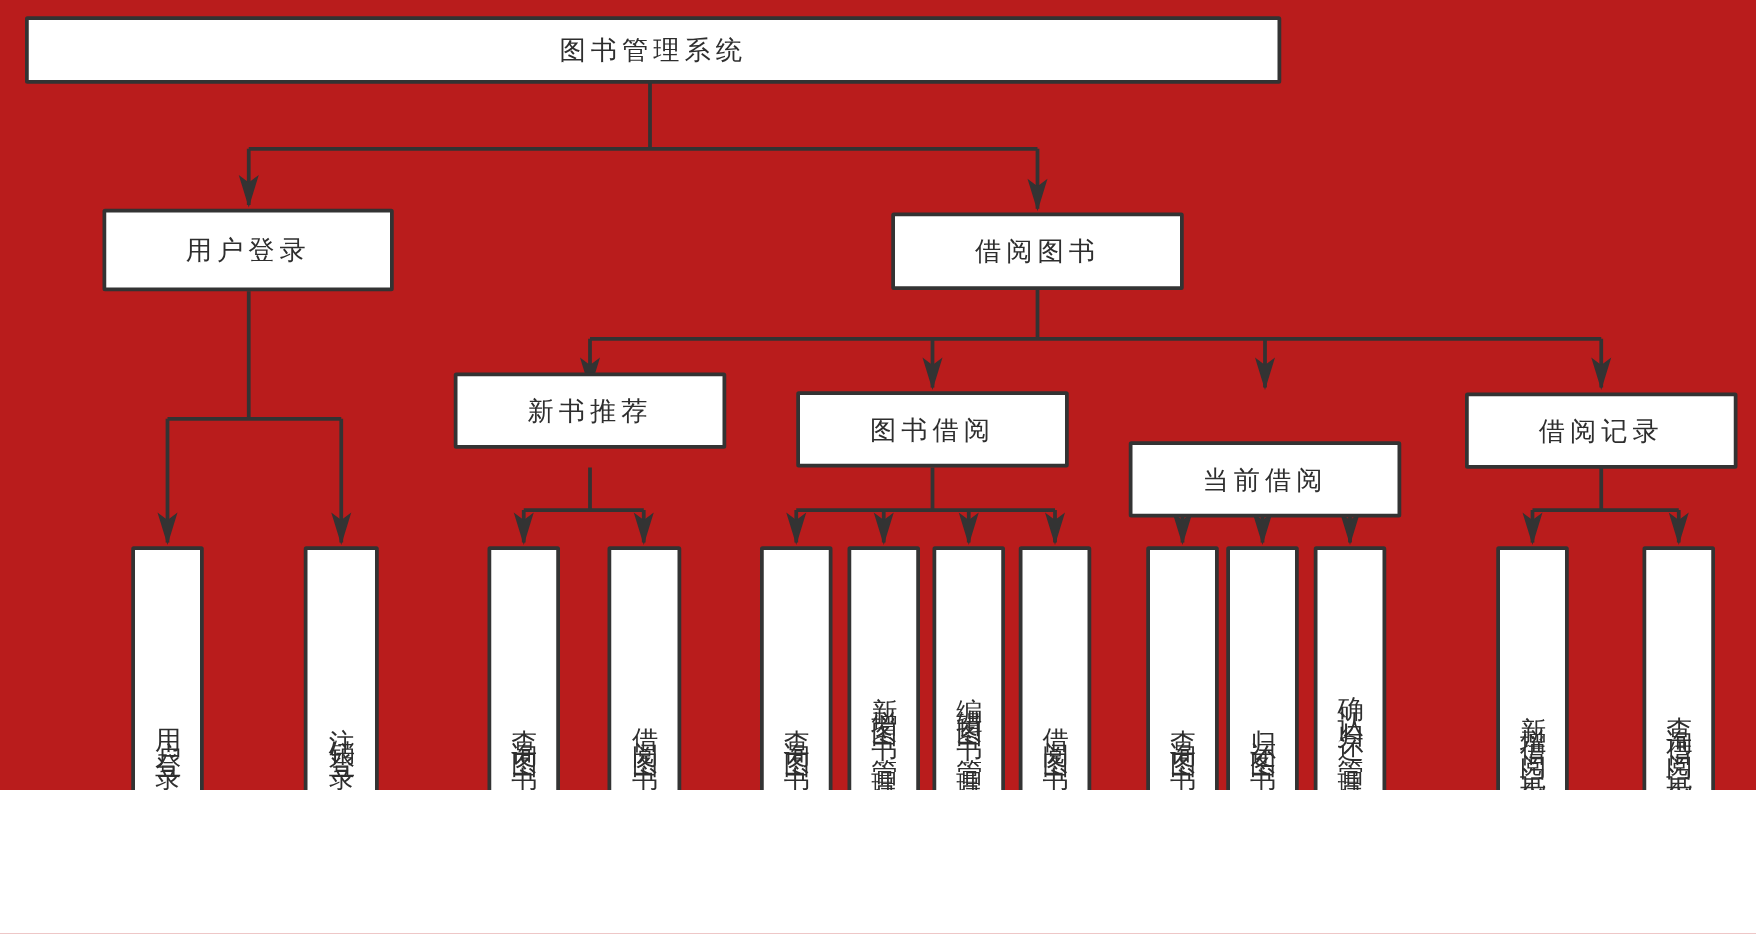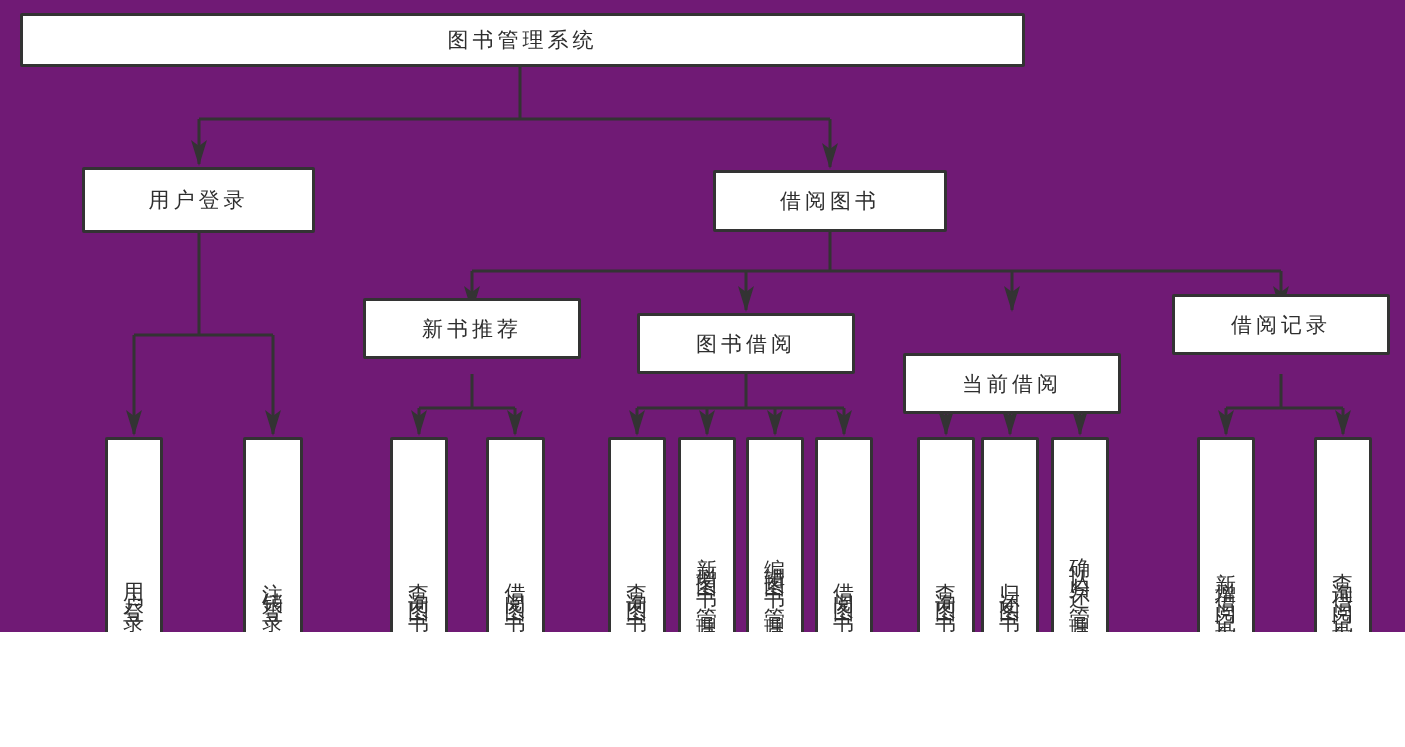--- a/index.html
+++ b/index.html
@@ -6,7 +6,7 @@
   #stage{
     position:relative;
     width:1405px;height:632px;
-    background:#701a75;
+    background:#b91c1c;
     font-family:"Liberation Sans", sans-serif;
     overflow:hidden;
   }

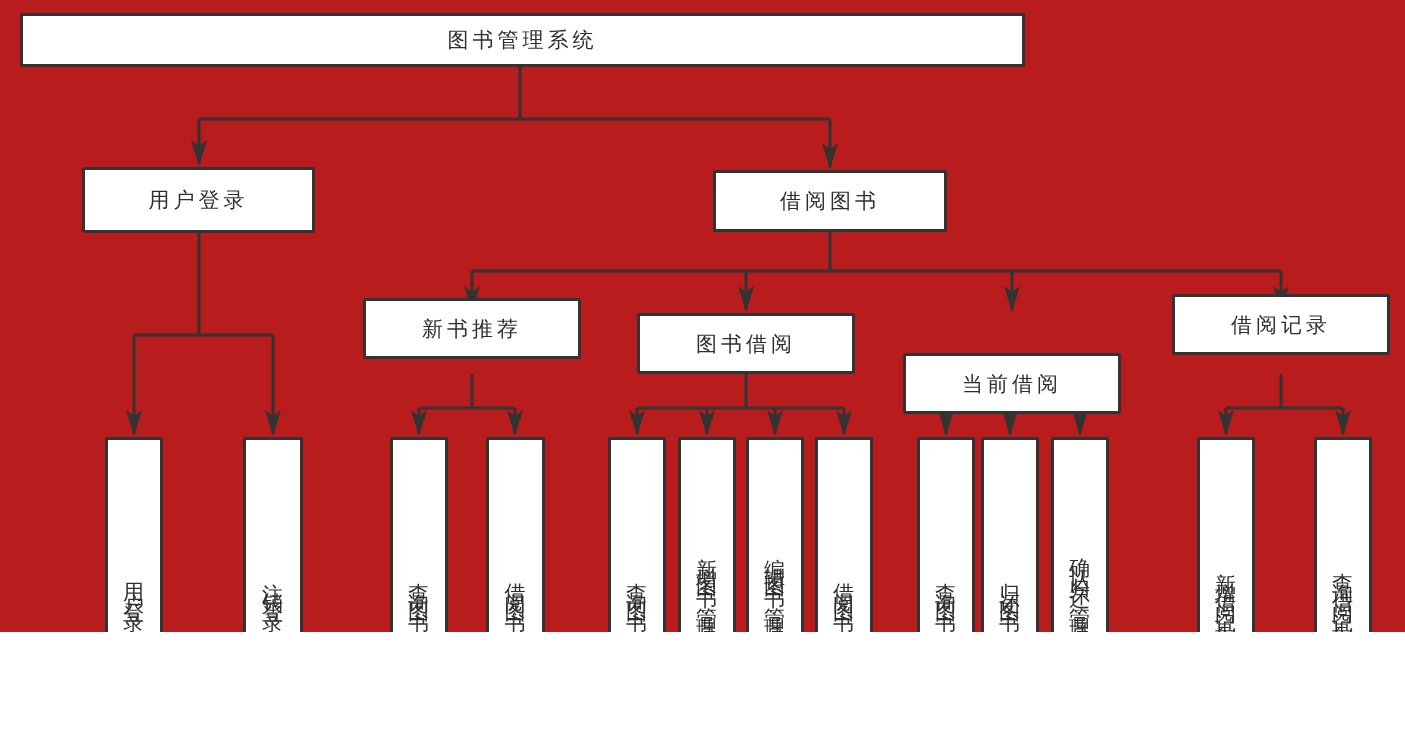--- a/index.html
+++ b/index.html
@@ -94,7 +94,7 @@
   <div class="node" style="left:363px;top:298px;width:218px;height:61px;">新书推荐</div>
   <div class="node" style="left:637px;top:313px;width:218px;height:61px;">图书借阅</div>
   <div class="node" style="left:903px;top:313px;width:218px;height:61px;margin-top:40px;">当前借阅</div>
-  <div class="node" style="left:1172px;top:294px;width:218px;height:61px;font-family:Liberation Serif, serif;">借阅记录</div>
+  <div class="node" style="left:1172px;top:314px;width:218px;height:61px;font-family:Liberation Serif, serif;">借阅记录</div>
 
   <div class="node leaf" style="left:105px;top:437px;width:58px;height:298px;">用户登录</div>
   <div class="node leaf" style="left:243px;top:437px;width:60px;height:298px;">注销登录</div>

